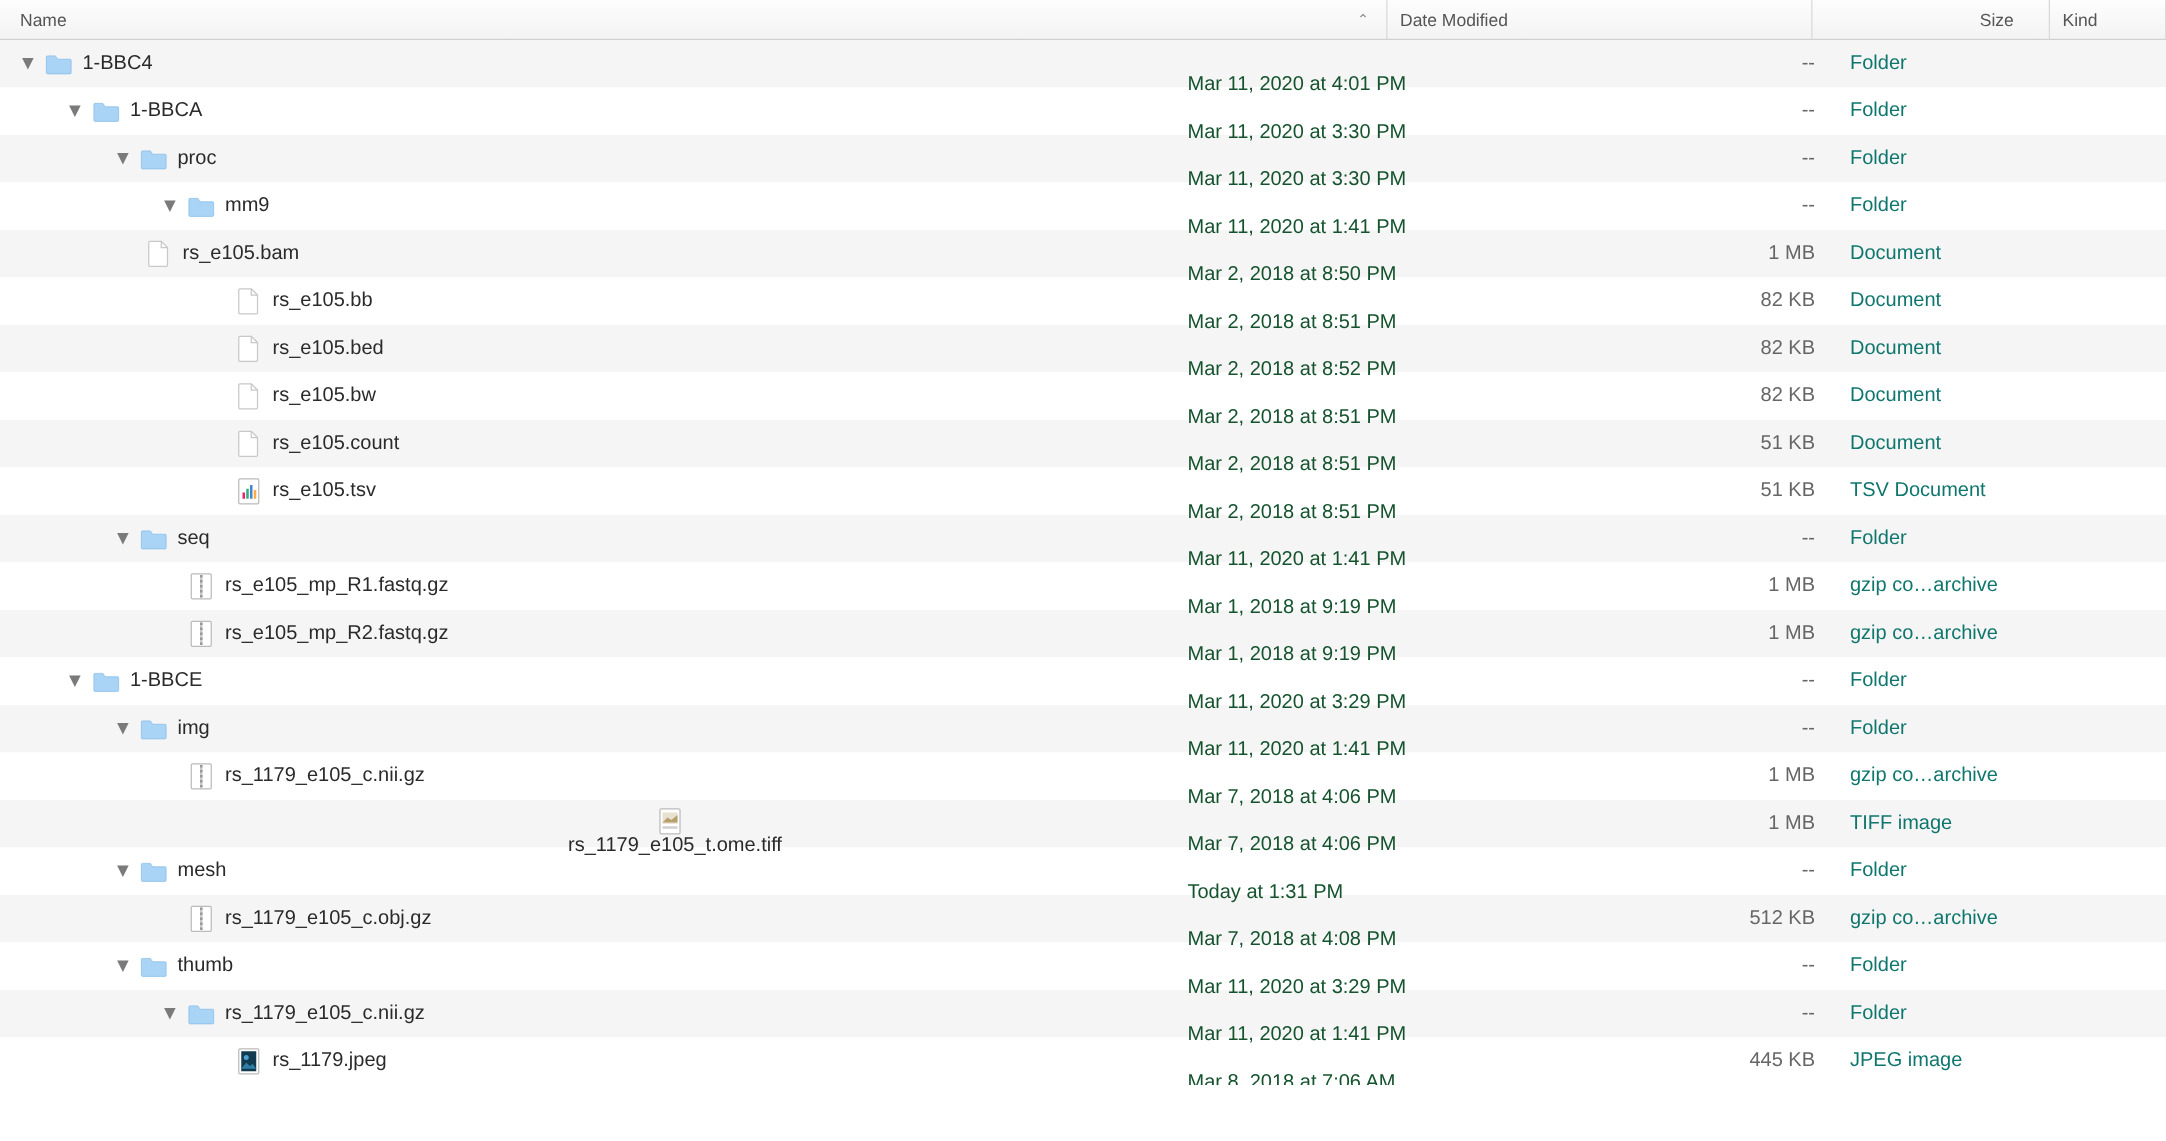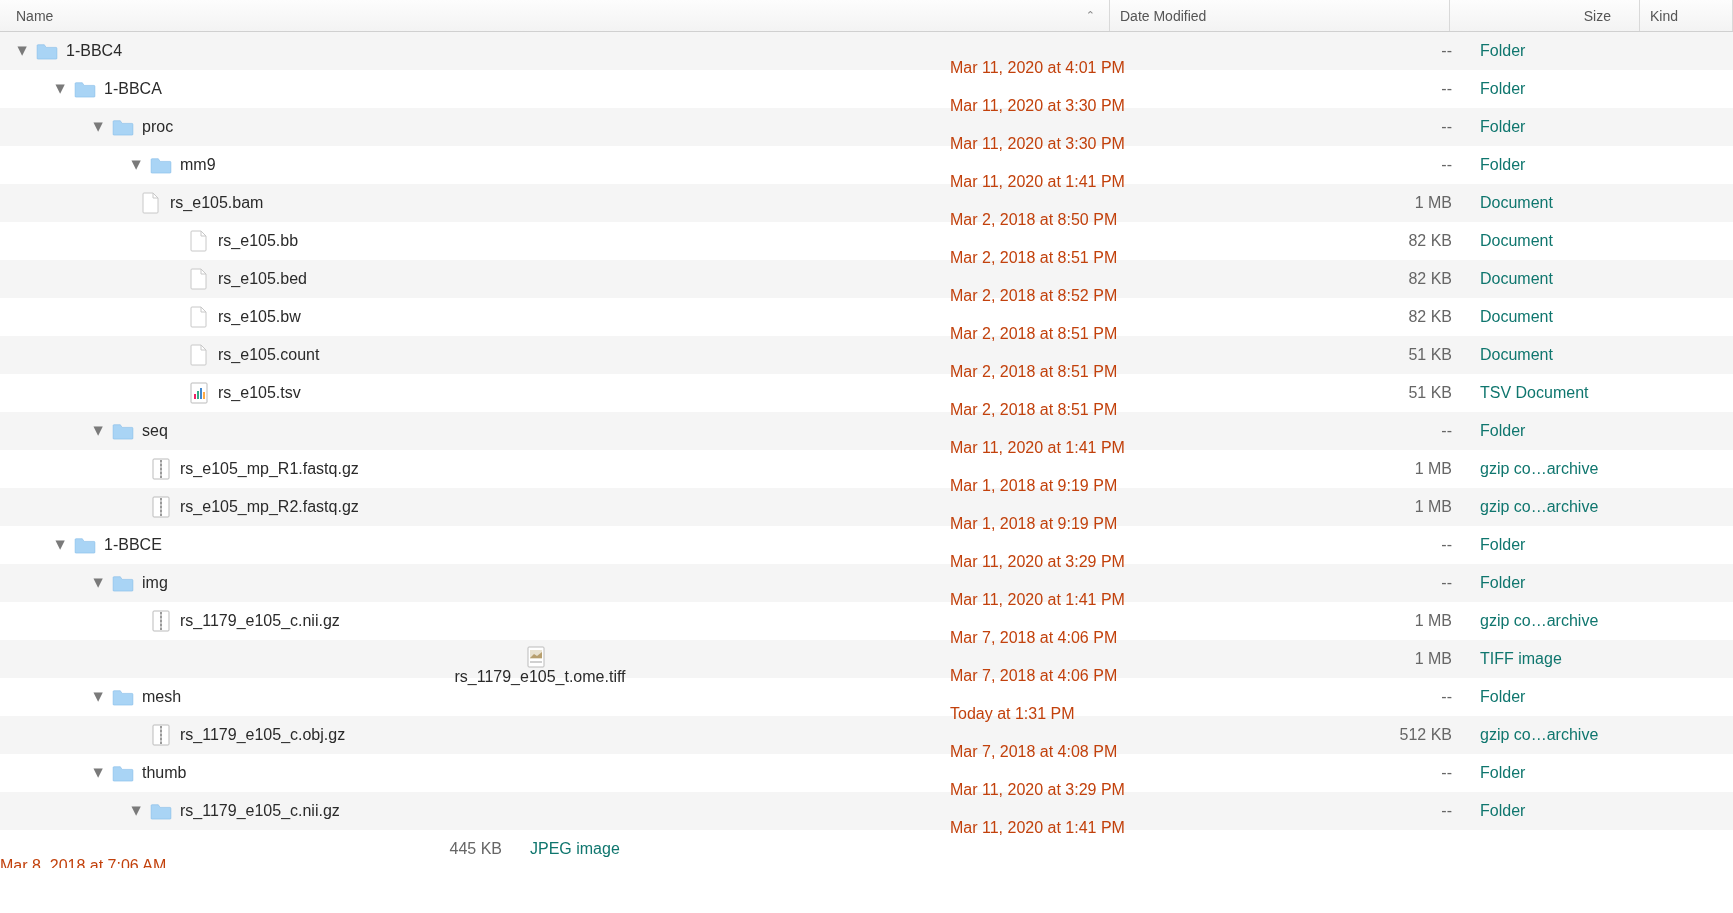--- a/index.html
+++ b/index.html
@@ -47,7 +47,7 @@
   .row.odd  { background: #f5f5f5; }
   .row.even { background: #ffffff; }
   .cell-name { width: 950px; display:flex; align-items:center; }
-  .cell-date { width: 340px; color:#c2410c;margin-top:33px; }
+  .cell-date { width: 340px; color:#14532d;margin-top:33px; }
   .cell-size { width: 190px; color:#666; text-align:right; padding-right: 28px; }
   .cell-kind { flex:1; color:#0f766e; }
   .disclosure {

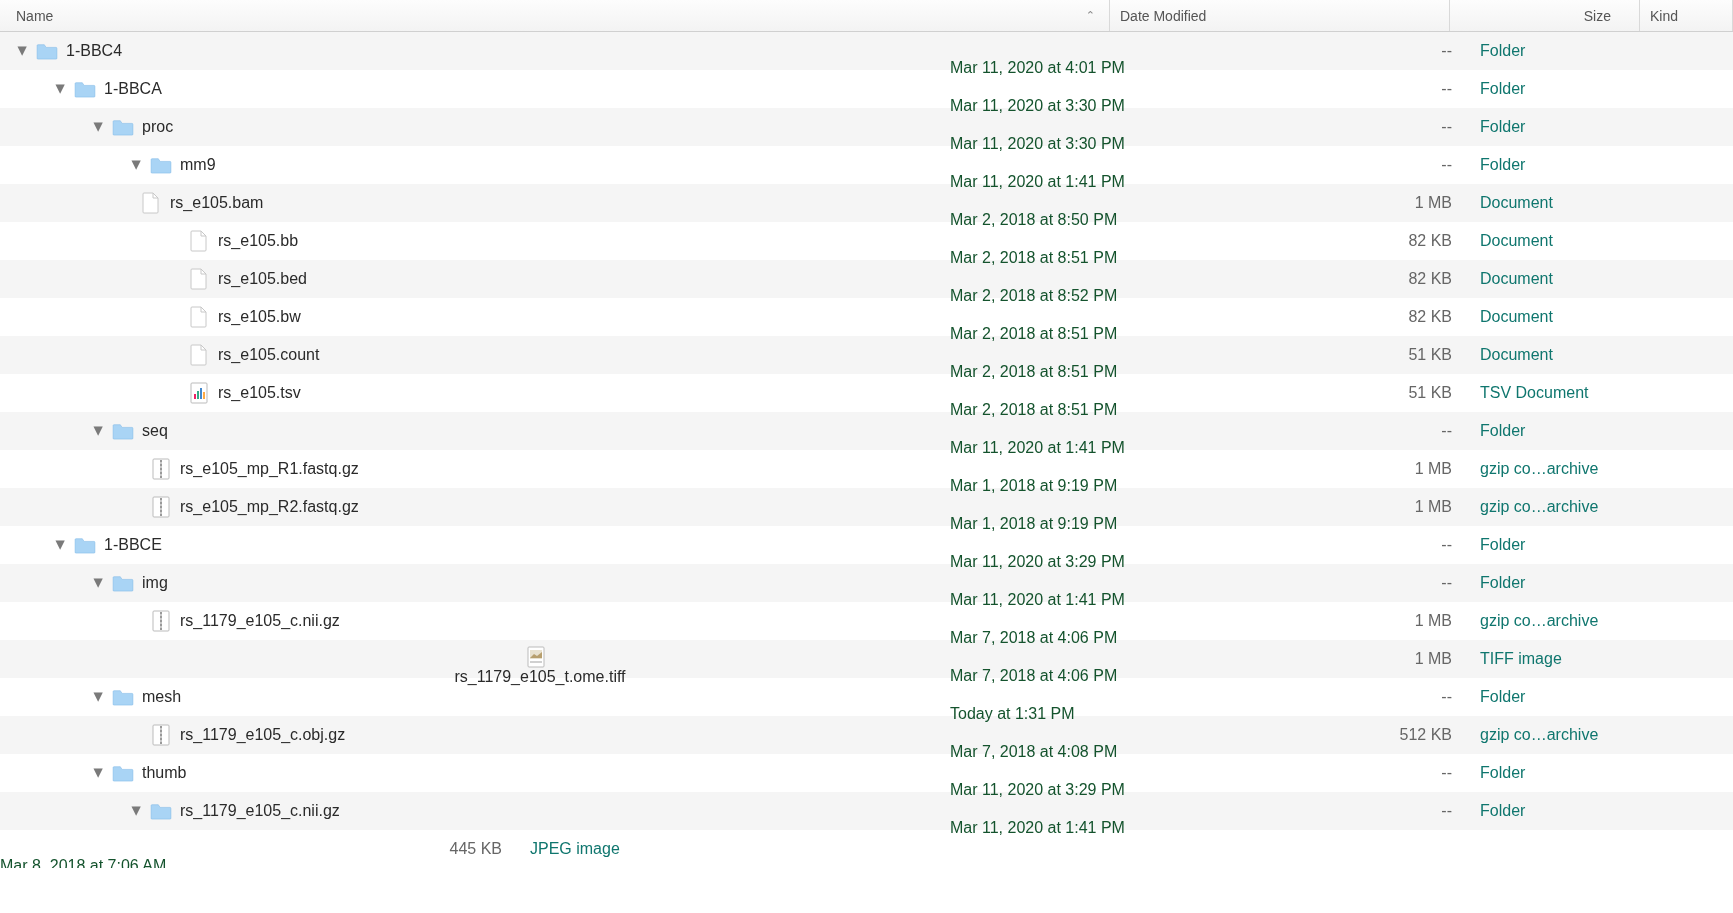--- a/index.html
+++ b/index.html
@@ -141,7 +141,7 @@
       <div class="cell-kind">Folder</div>
     </div>
     <div class="row odd">
-      <div class="cell-name" style="padding-left: 120px;">
+      <div class="cell-name" style="padding-left: 96px;">
         <span class="disclosure leaf">▶</span>
         <span class="icon">
           <svg class="doc-svg" viewBox="0 0 18 22">

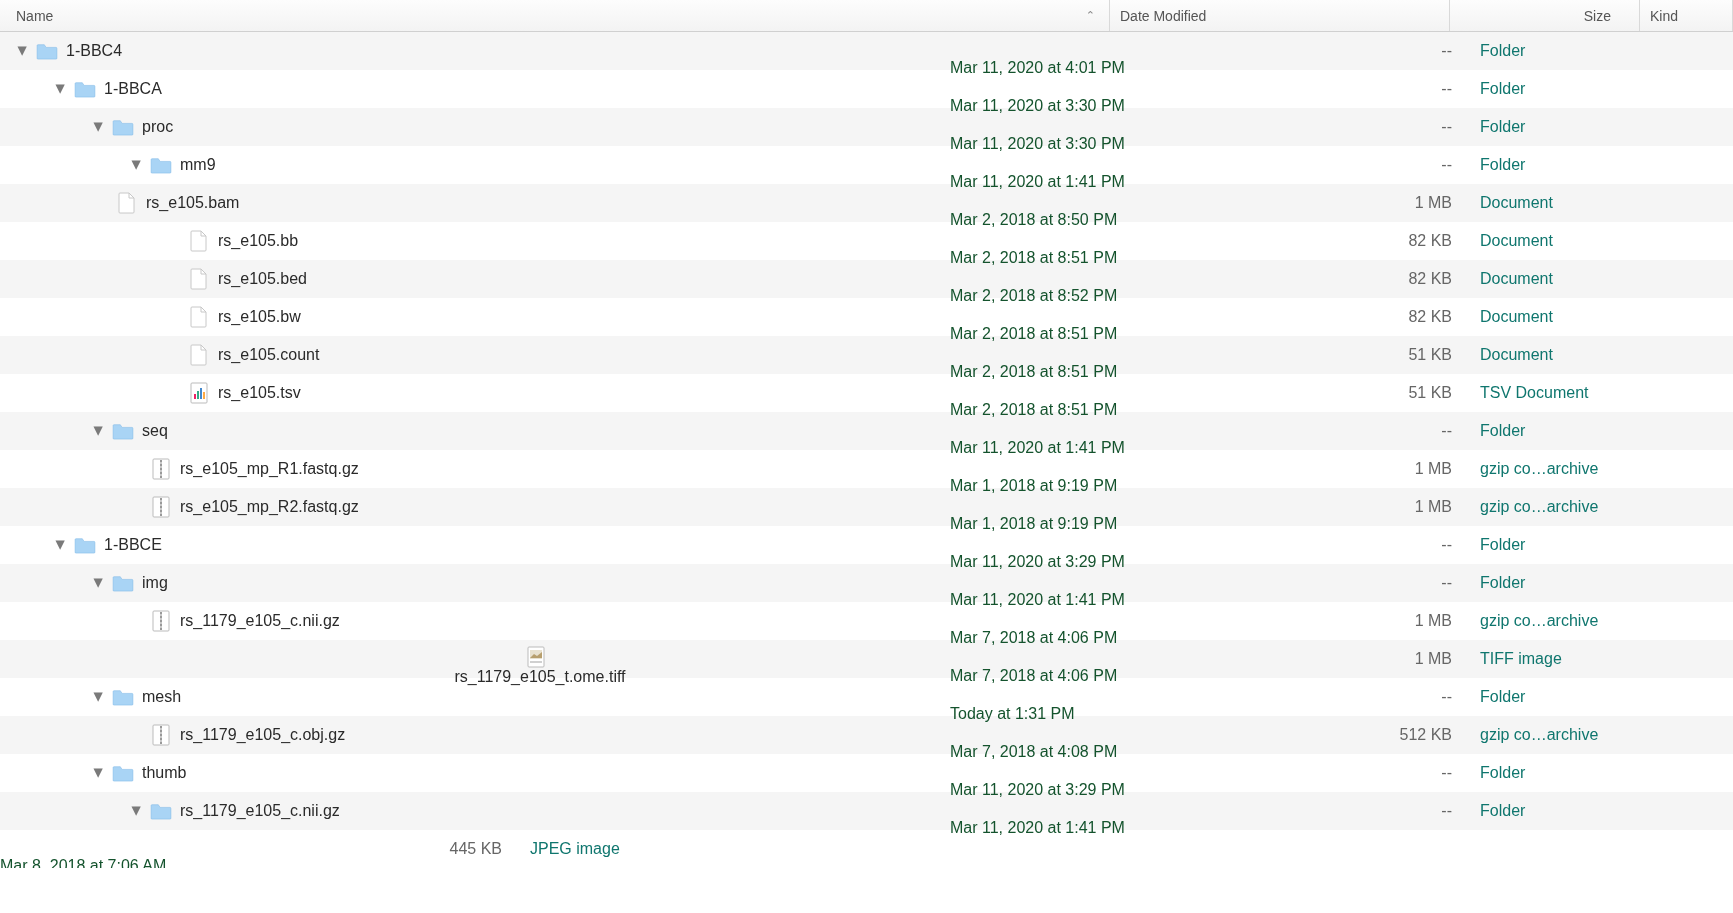--- a/index.html
+++ b/index.html
@@ -415,6 +415,18 @@
       <div class="cell-kind">Folder</div>
     </div>
     <div class="row even">
+      <div class="cell-name" style="padding-left: 168px;">
+        <span class="disclosure leaf">▶</span>
+        <span class="icon">
+          <svg class="doc-svg" viewBox="0 0 18 22">
+            <rect x="1" y="1" width="16" height="20" rx="1" fill="#fff" stroke="#bbb"></rect>
+            <rect x="3" y="3" width="12" height="16" fill="#123b4f"></rect>
+            <circle cx="7" cy="8" r="2" fill="#4aa3d1"></circle>
+            <path d="M3 17 l4 -5 l3 3 l2 -2 l3 4 z" fill="#2f7fa8"></path>
+          </svg>
+        </span>
+        <span class="name-text">rs_1179.jpeg</span>
+      </div>
       <div class="cell-date">Mar 8, 2018 at 7:06 AM</div>
       <div class="cell-size">445 KB</div>
       <div class="cell-kind">JPEG image</div>

